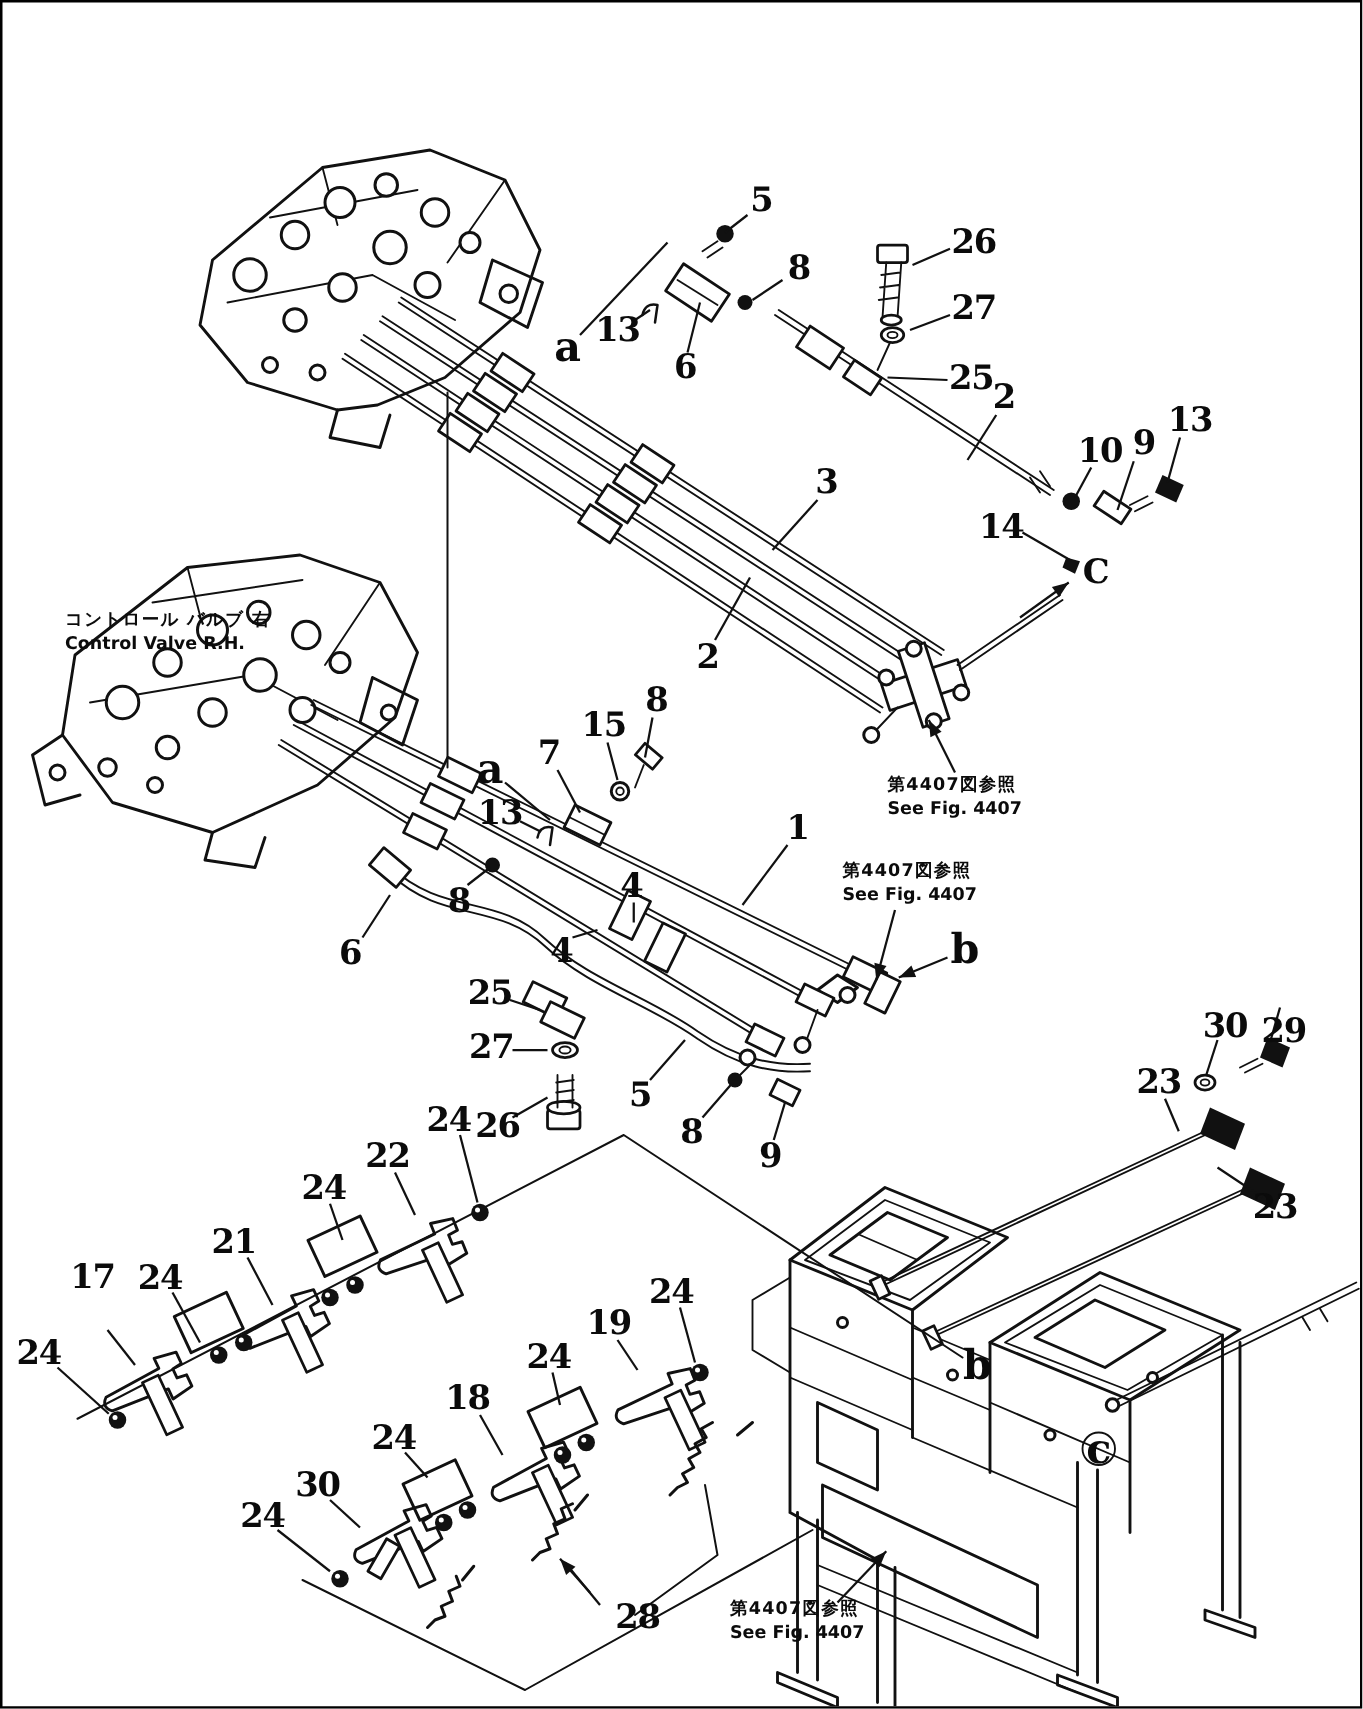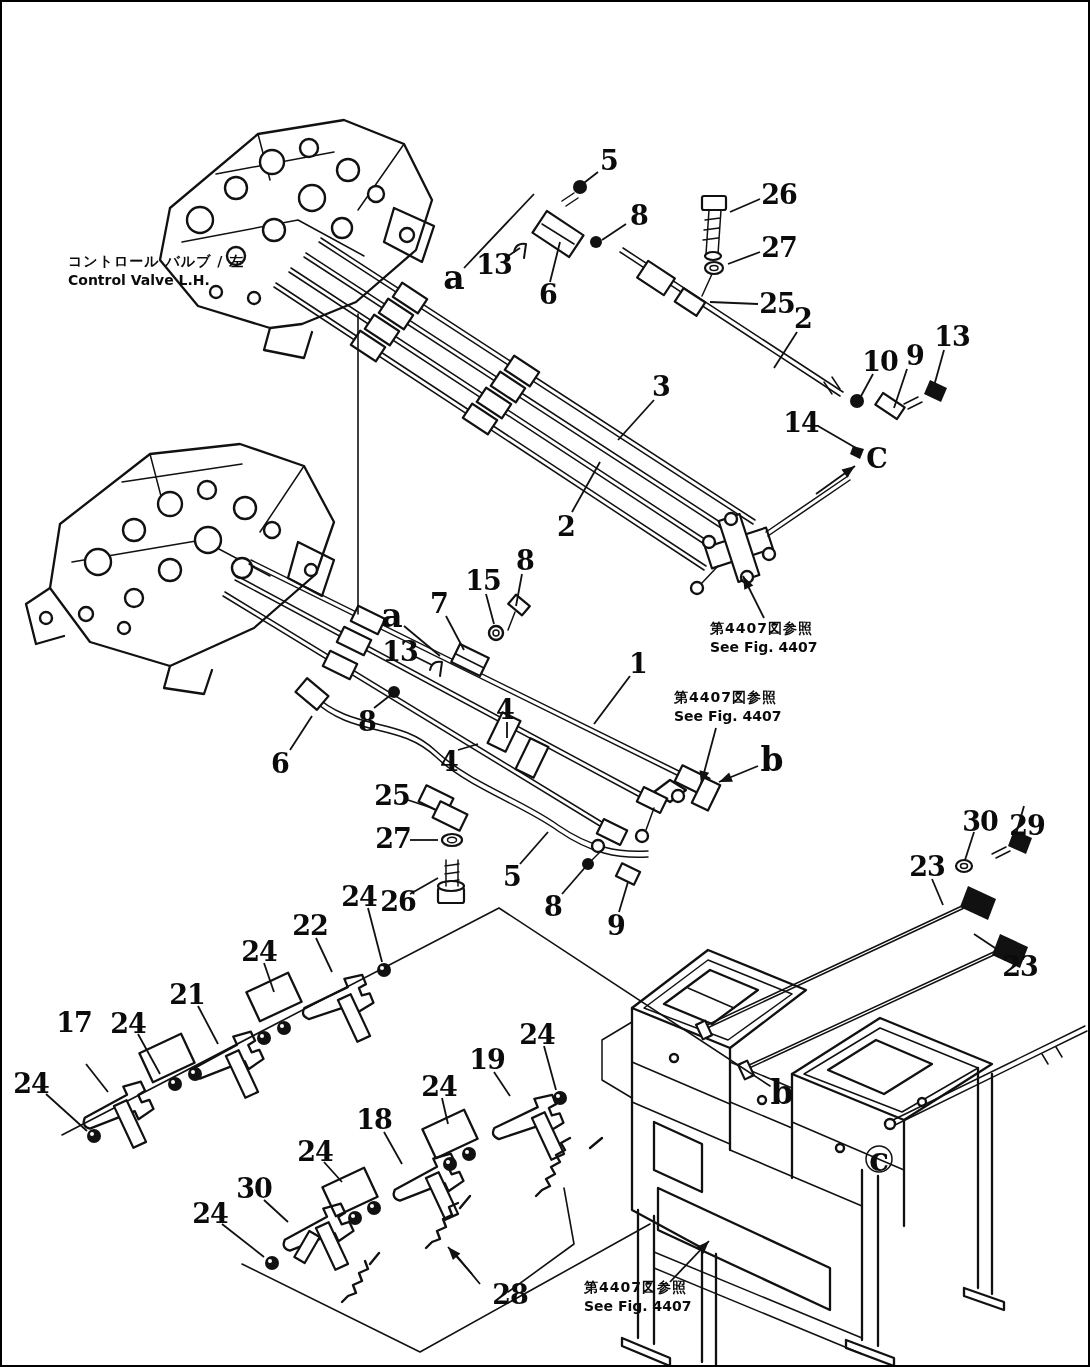--- a/index.html
+++ b/index.html
@@ -385,10 +385,6 @@
       <div class="callout letter" style="left: 770px; top: 757px;">b</div>
       <div class="callout letter" style="left: 780px; top: 1090px;">b</div>
       <div class="callout letter" style="left: 877px; top: 1157px;">c</div>
-      <div class="caption" style="left: 66px; top: 250px;">
-        <div>コントロール バルブ / 左</div>
-        <div>Control Valve L.H.</div>
-      </div>
       <div class="caption" style="left: 708px; top: 617px;">
         <div>第4407図参照</div>
         <div>See Fig. 4407</div>

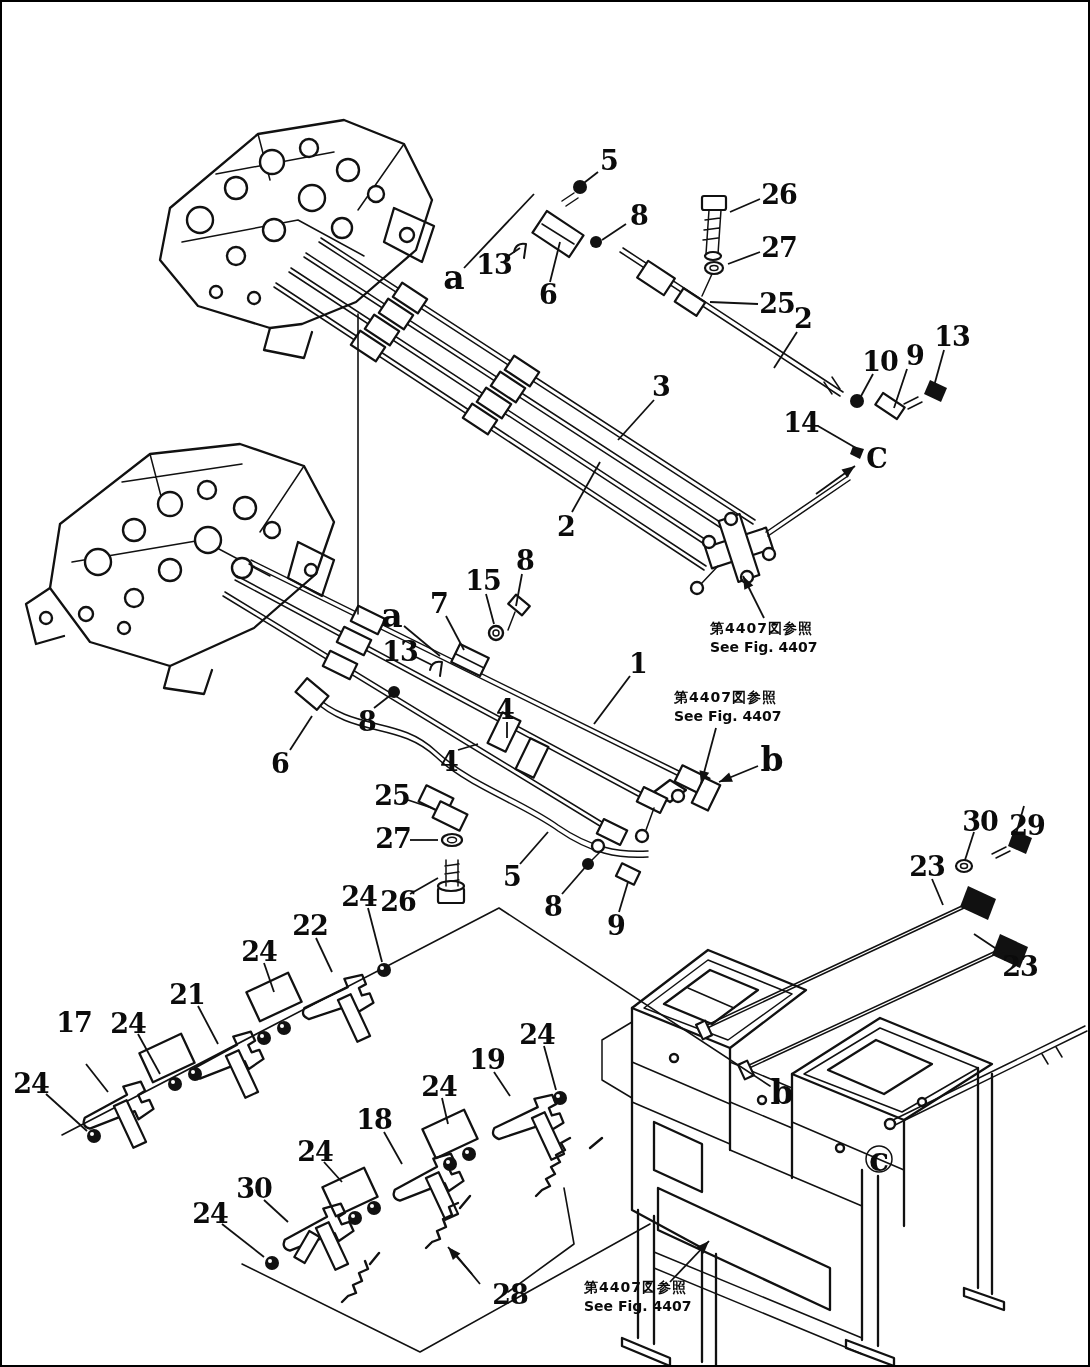--- a/index.html
+++ b/index.html
@@ -385,6 +385,10 @@
       <div class="callout letter" style="left: 770px; top: 757px;">b</div>
       <div class="callout letter" style="left: 780px; top: 1090px;">b</div>
       <div class="callout letter" style="left: 877px; top: 1157px;">c</div>
+      <div class="caption" style="left: 50px; top: 485px;">
+        <div>コントロール バルブ 右</div>
+        <div>Control Valve R.H.</div>
+      </div>
       <div class="caption" style="left: 708px; top: 617px;">
         <div>第4407図参照</div>
         <div>See Fig. 4407</div>

